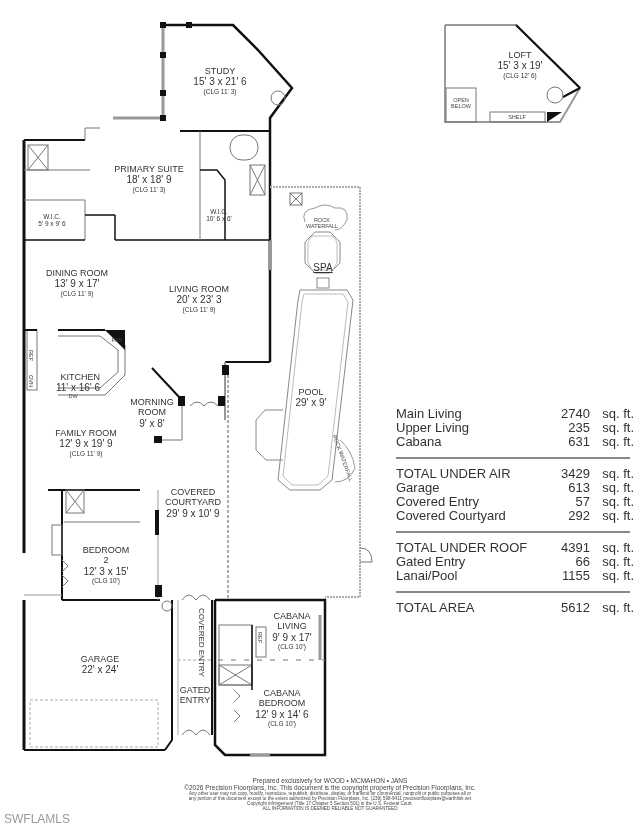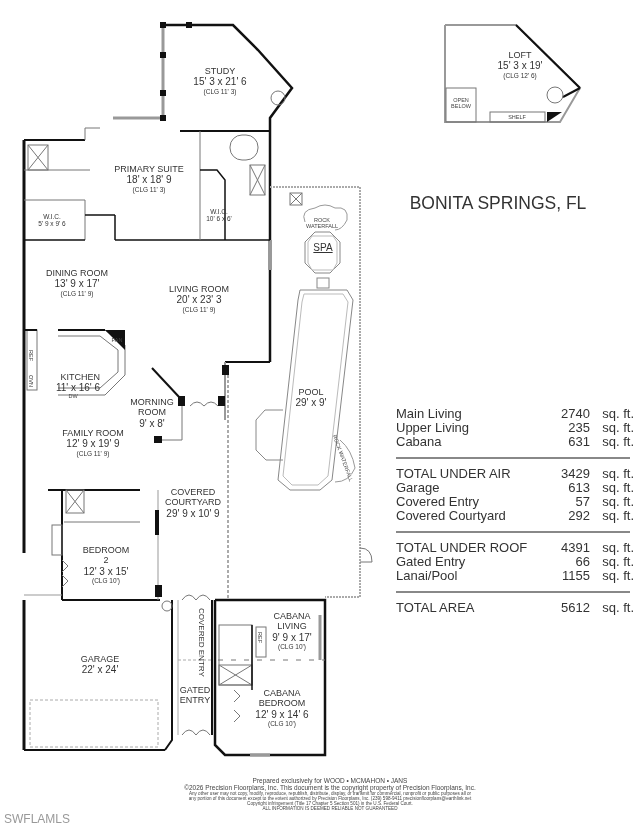--- a/index.html
+++ b/index.html
@@ -285,7 +285,6 @@
 <div class="tiny" style="left:343px; top:455px; transform:translateX(-50%) rotate(70deg);">ROCK WATERFALL</div>
 
 <div class="addr">
-  <div>BONITA SPRINGS, FL</div>
 </div>
 
 <div class="areas" style="top:407px;">

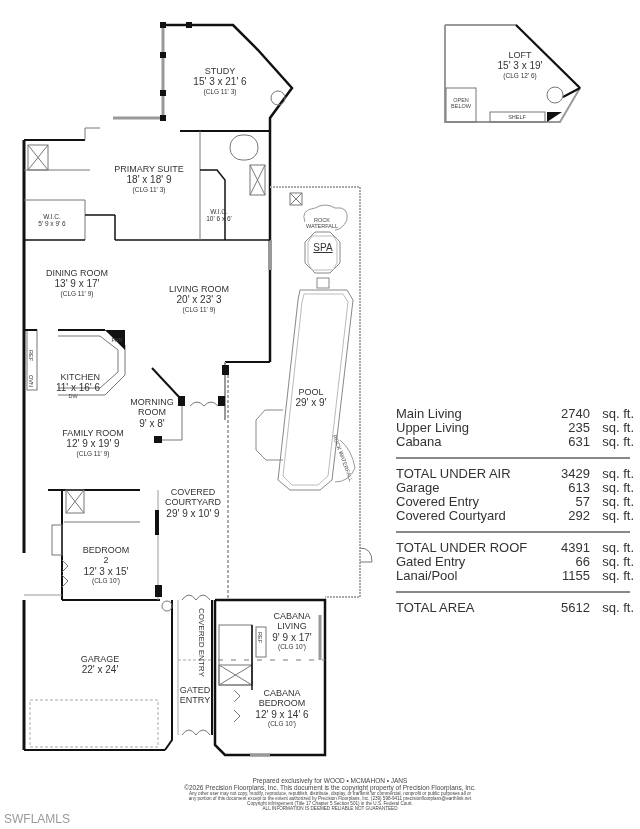--- a/index.html
+++ b/index.html
@@ -277,7 +277,7 @@
   <span class="n">POOL</span>
   <span class="d">29' x 9'</span>
 </div>
-<div class="lbl" style="left:323px; top:242px;text-decoration:underline;">
+<div class="lbl" style="left:323px; top:262px;text-decoration:underline;">
   <span class="d">SPA</span>
 </div>
 <div class="tiny" style="left:322px; top:217px; white-space:pre;">ROCK

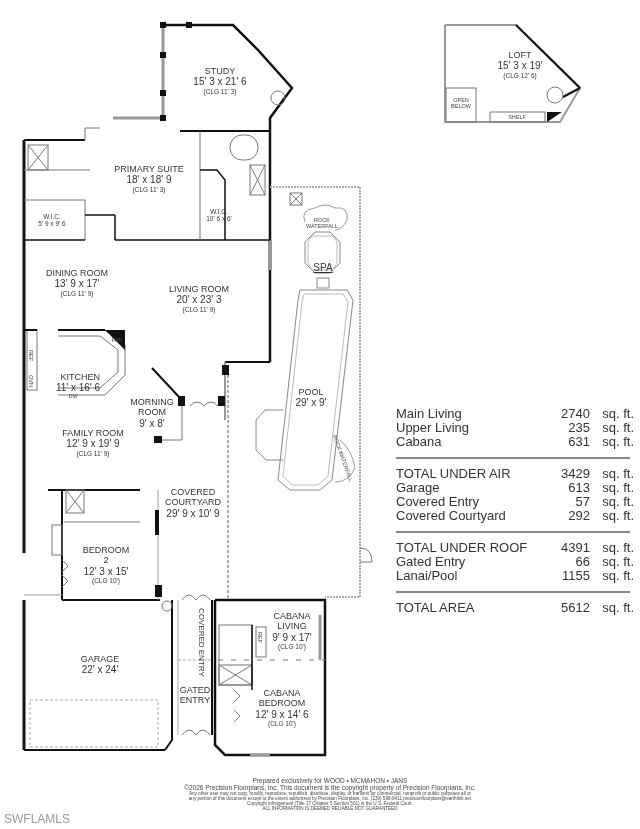--- a/index.html
+++ b/index.html
@@ -227,7 +227,7 @@
   <span class="d">9' x 8'</span>
 </div>
 
-<div class="lbl" style="left:86px; top:428px;margin-left:7px;">
+<div class="lbl" style="left:86px; top:428px;">
   <span class="n">FAMILY ROOM</span>
   <span class="d">12' 9 x 19' 9</span>
   <span class="c">(CLG 11' 9)</span>

